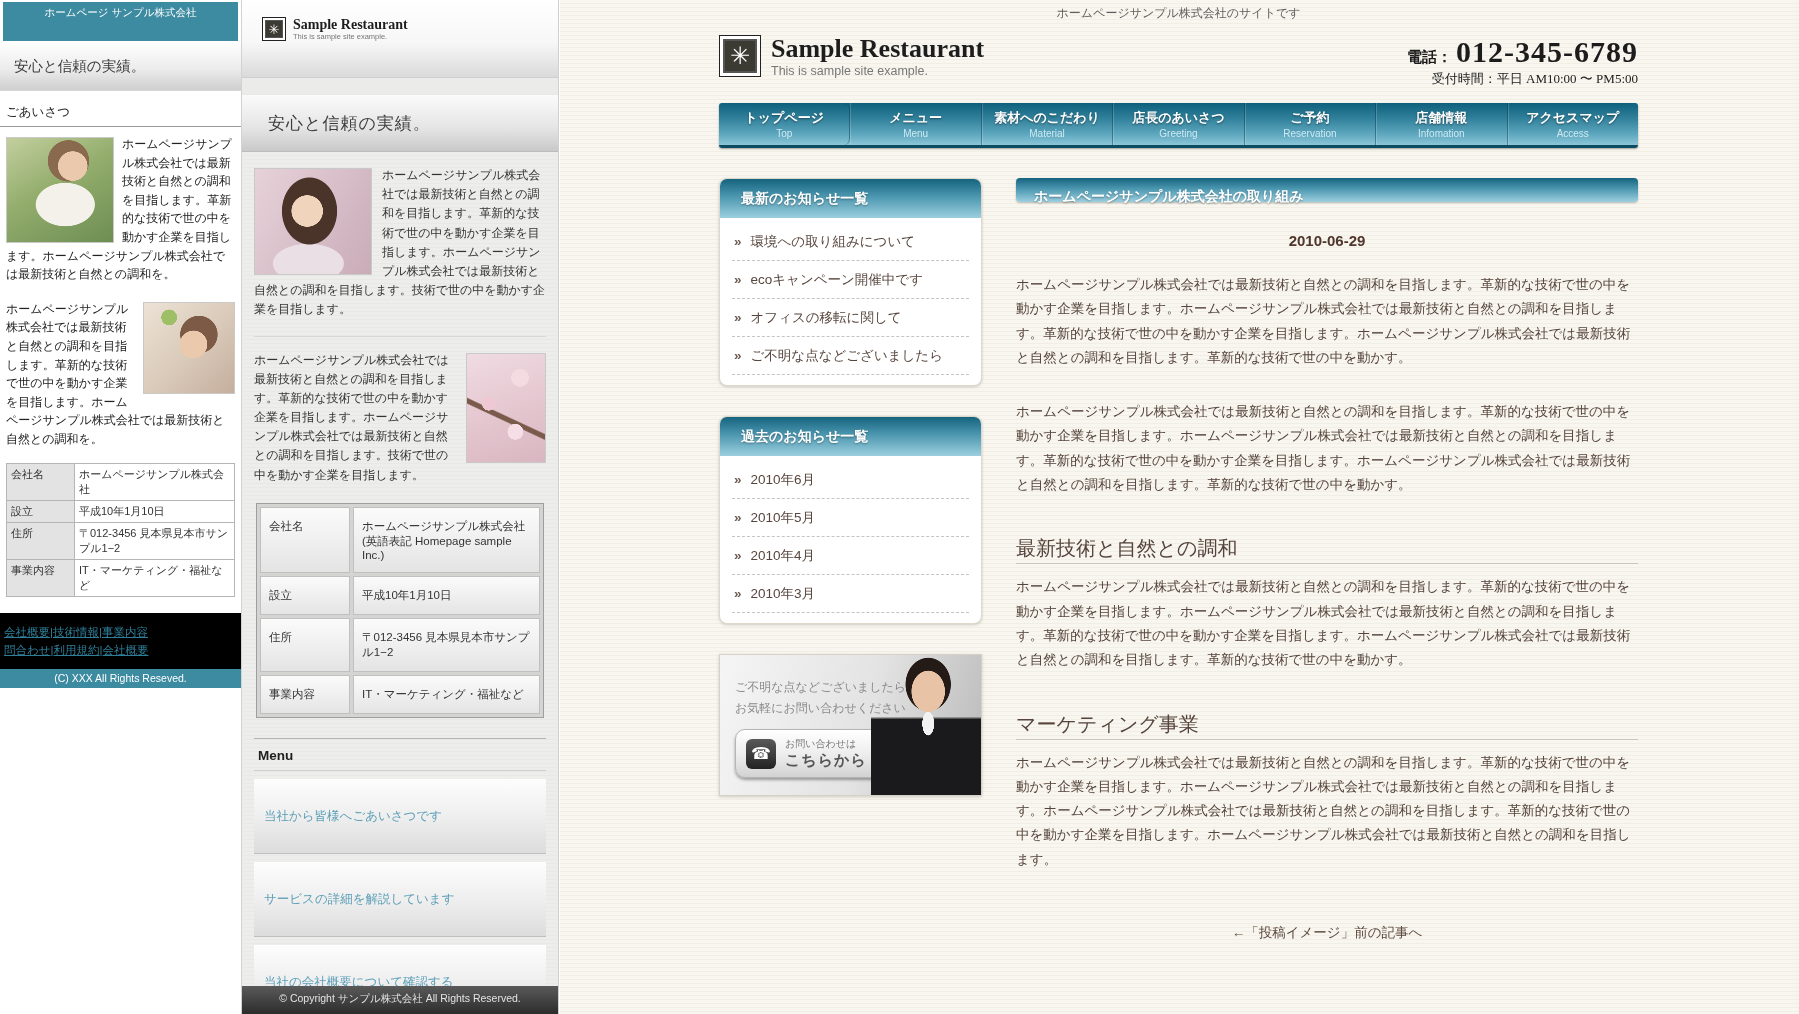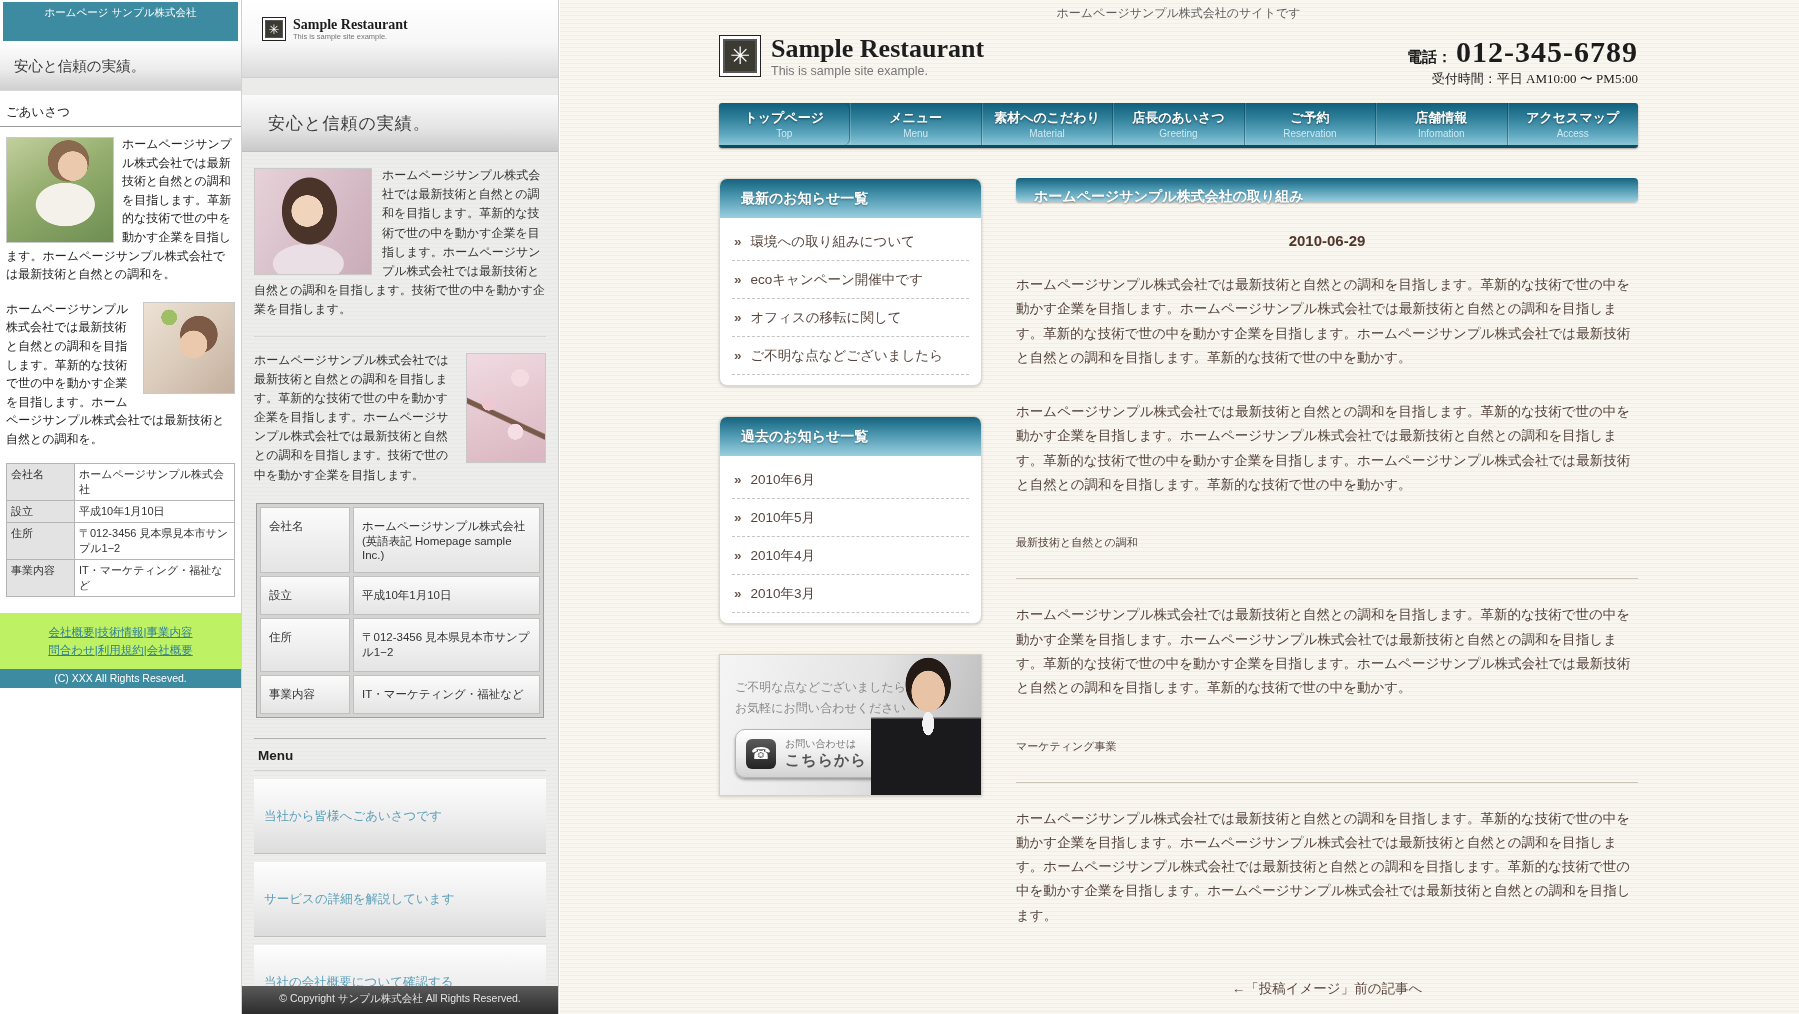--- a/index.html
+++ b/index.html
@@ -125,7 +125,7 @@
     background:linear-gradient(180deg,#15637e 0%,#4c97b0 45%,#9ccfdf 100%); box-shadow:0 1px 2px rgba(0,0,0,.25); }
   .art-date { text-align:center; font-weight:bold; color:#4f352b; font-size:15px; margin:30px 0 24px; }
   .art-p { font-size:13.5px; color:#55443c; line-height:1.8; margin-bottom:30px; }
-  .art-h { font-size:11px; font-weight:normal; color:#55443c; border-bottom:1px solid #ccc5b8; padding-bottom:28px; margin:38px 0 24px; }
+  .art-h { font-size:20px; font-weight:normal; color:#55443c; border-bottom:1px solid #ccc5b8; padding-bottom:1px; margin:38px 0 11px; }
   .prev-link { display:block; text-align:center; margin-top:52px; color:#5a463c; font-size:13.5px; text-decoration:none; }
 </style>
 </head>

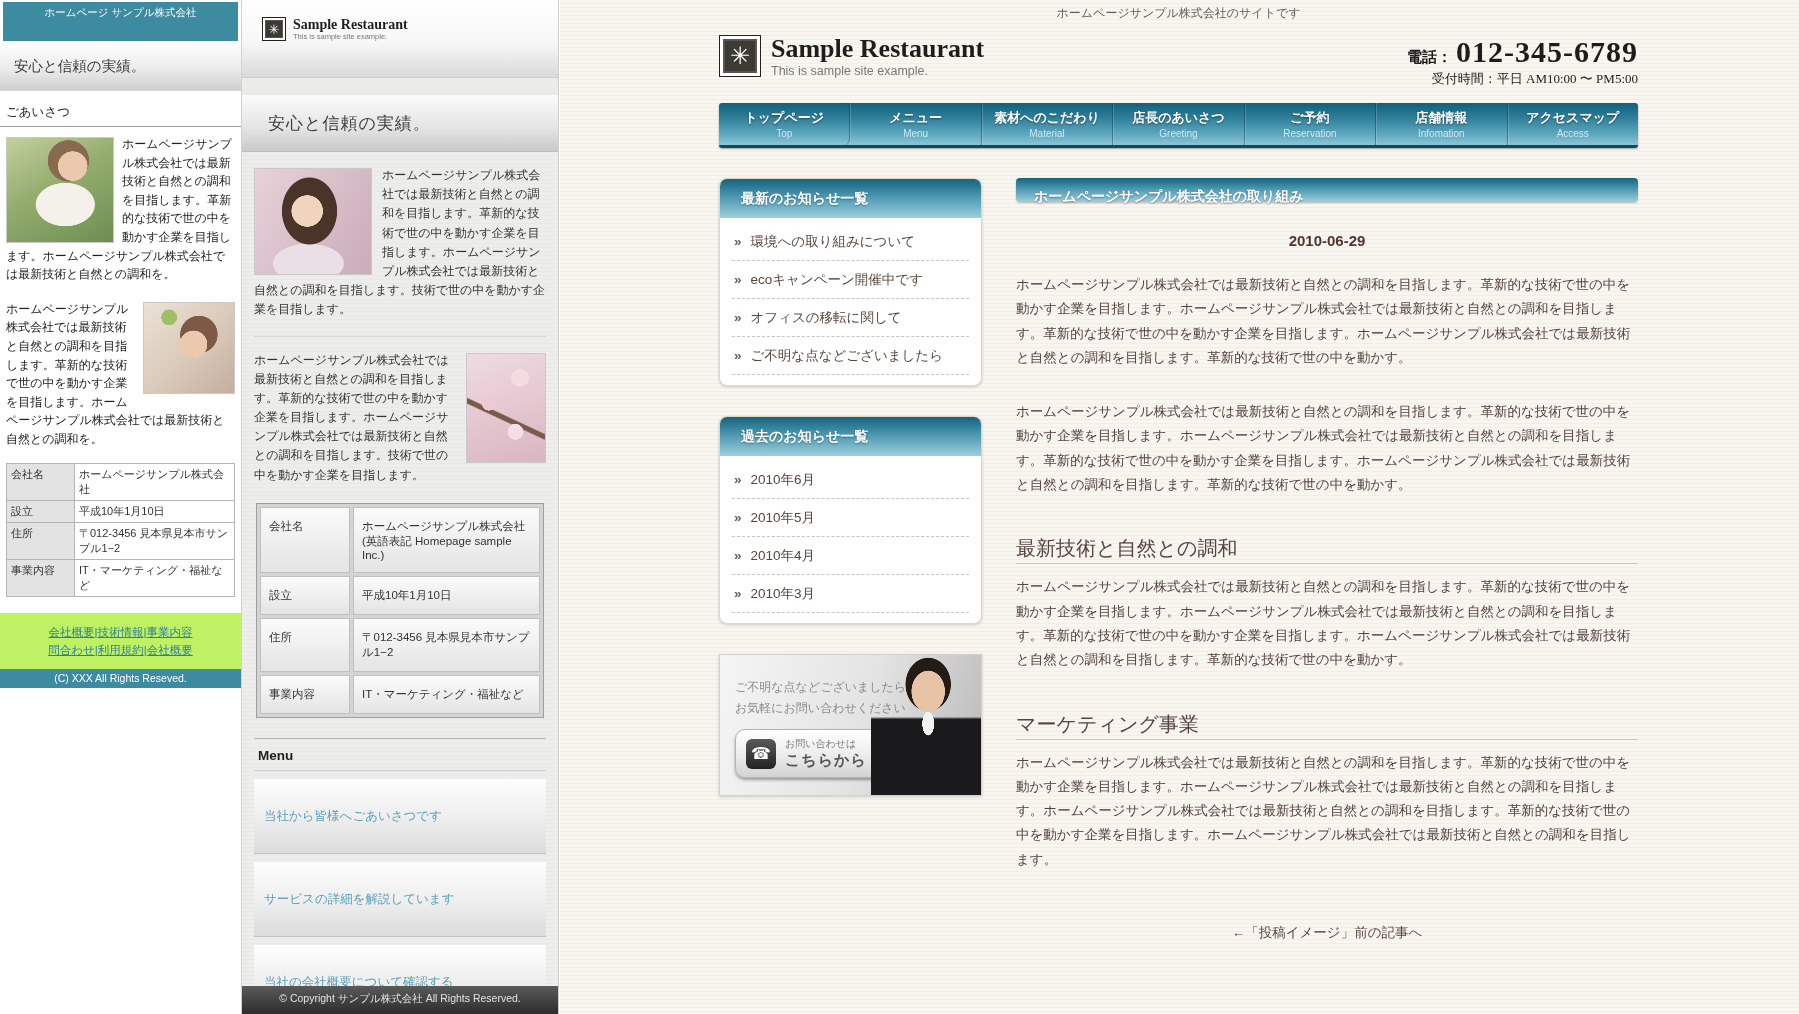--- a/index.html
+++ b/index.html
@@ -33,7 +33,7 @@
   .m-table th, .m-table td { border:1px solid #b5b5b5; padding:3px 4px; text-align:left; font-weight:normal; vertical-align:top; }
   .m-table th { background:#e3e3e3; width:68px; }
   .m-table td { background:#fff; }
-  .m-links { margin-top:16px; background:#bef264; padding:10px 4px 9px; text-align:center; font-size:11.5px; line-height:1.65; }
+  .m-links { margin-top:16px; background:#000000; padding:10px 4px 9px; text-align:left; font-size:11.5px; line-height:1.65; }
   .m-links a { color:#2e7f99; text-decoration:underline; }
   .m-links .sep { color:#2e7f99; }
   .m-footer { background:#3d8ba1; color:#fff; font-size:10.5px; text-align:center; padding:3px 0 4px; }

